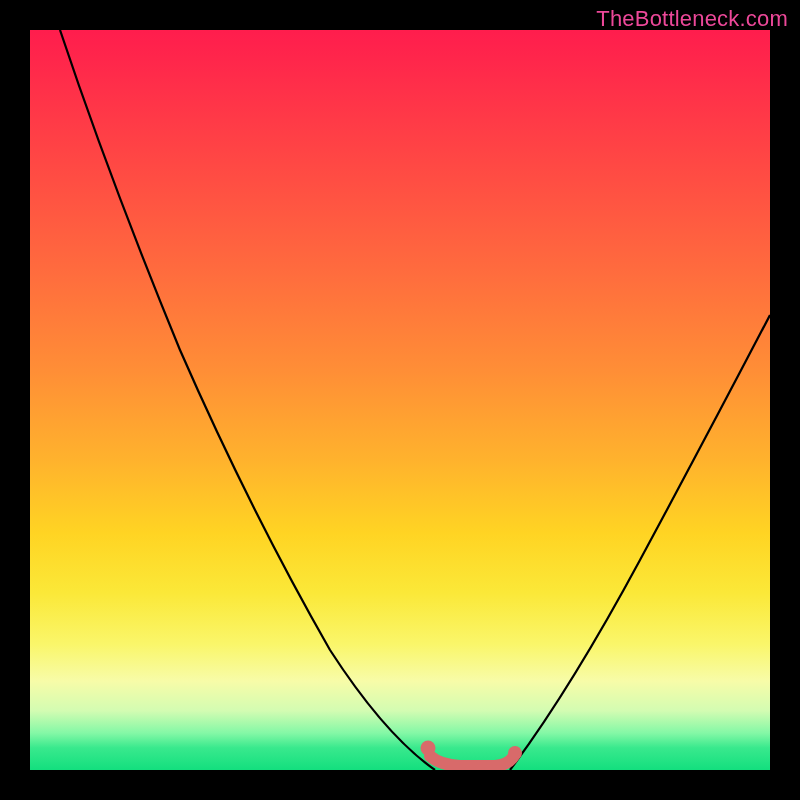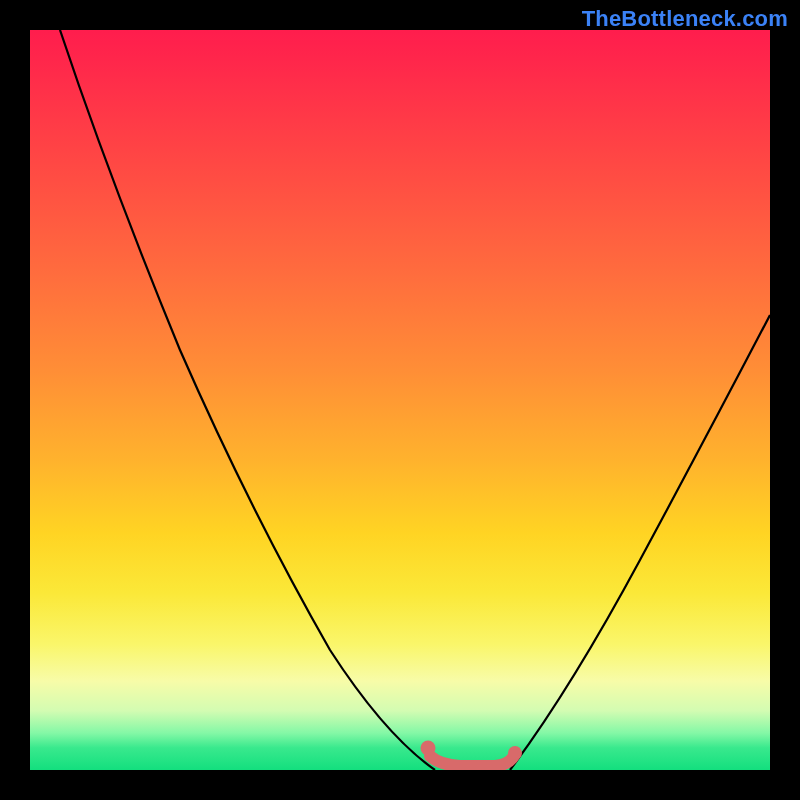--- a/index.html
+++ b/index.html
@@ -44,9 +44,9 @@
     position: absolute;
     top: 6px;
     right: 12px;
-    color: #3b82f6;
+    color: #ec4899;
     font-size: 22px;
-    font-weight: 700;
+    font-weight: 400;
     letter-spacing: 0.2px;
     user-select: none;
   }

